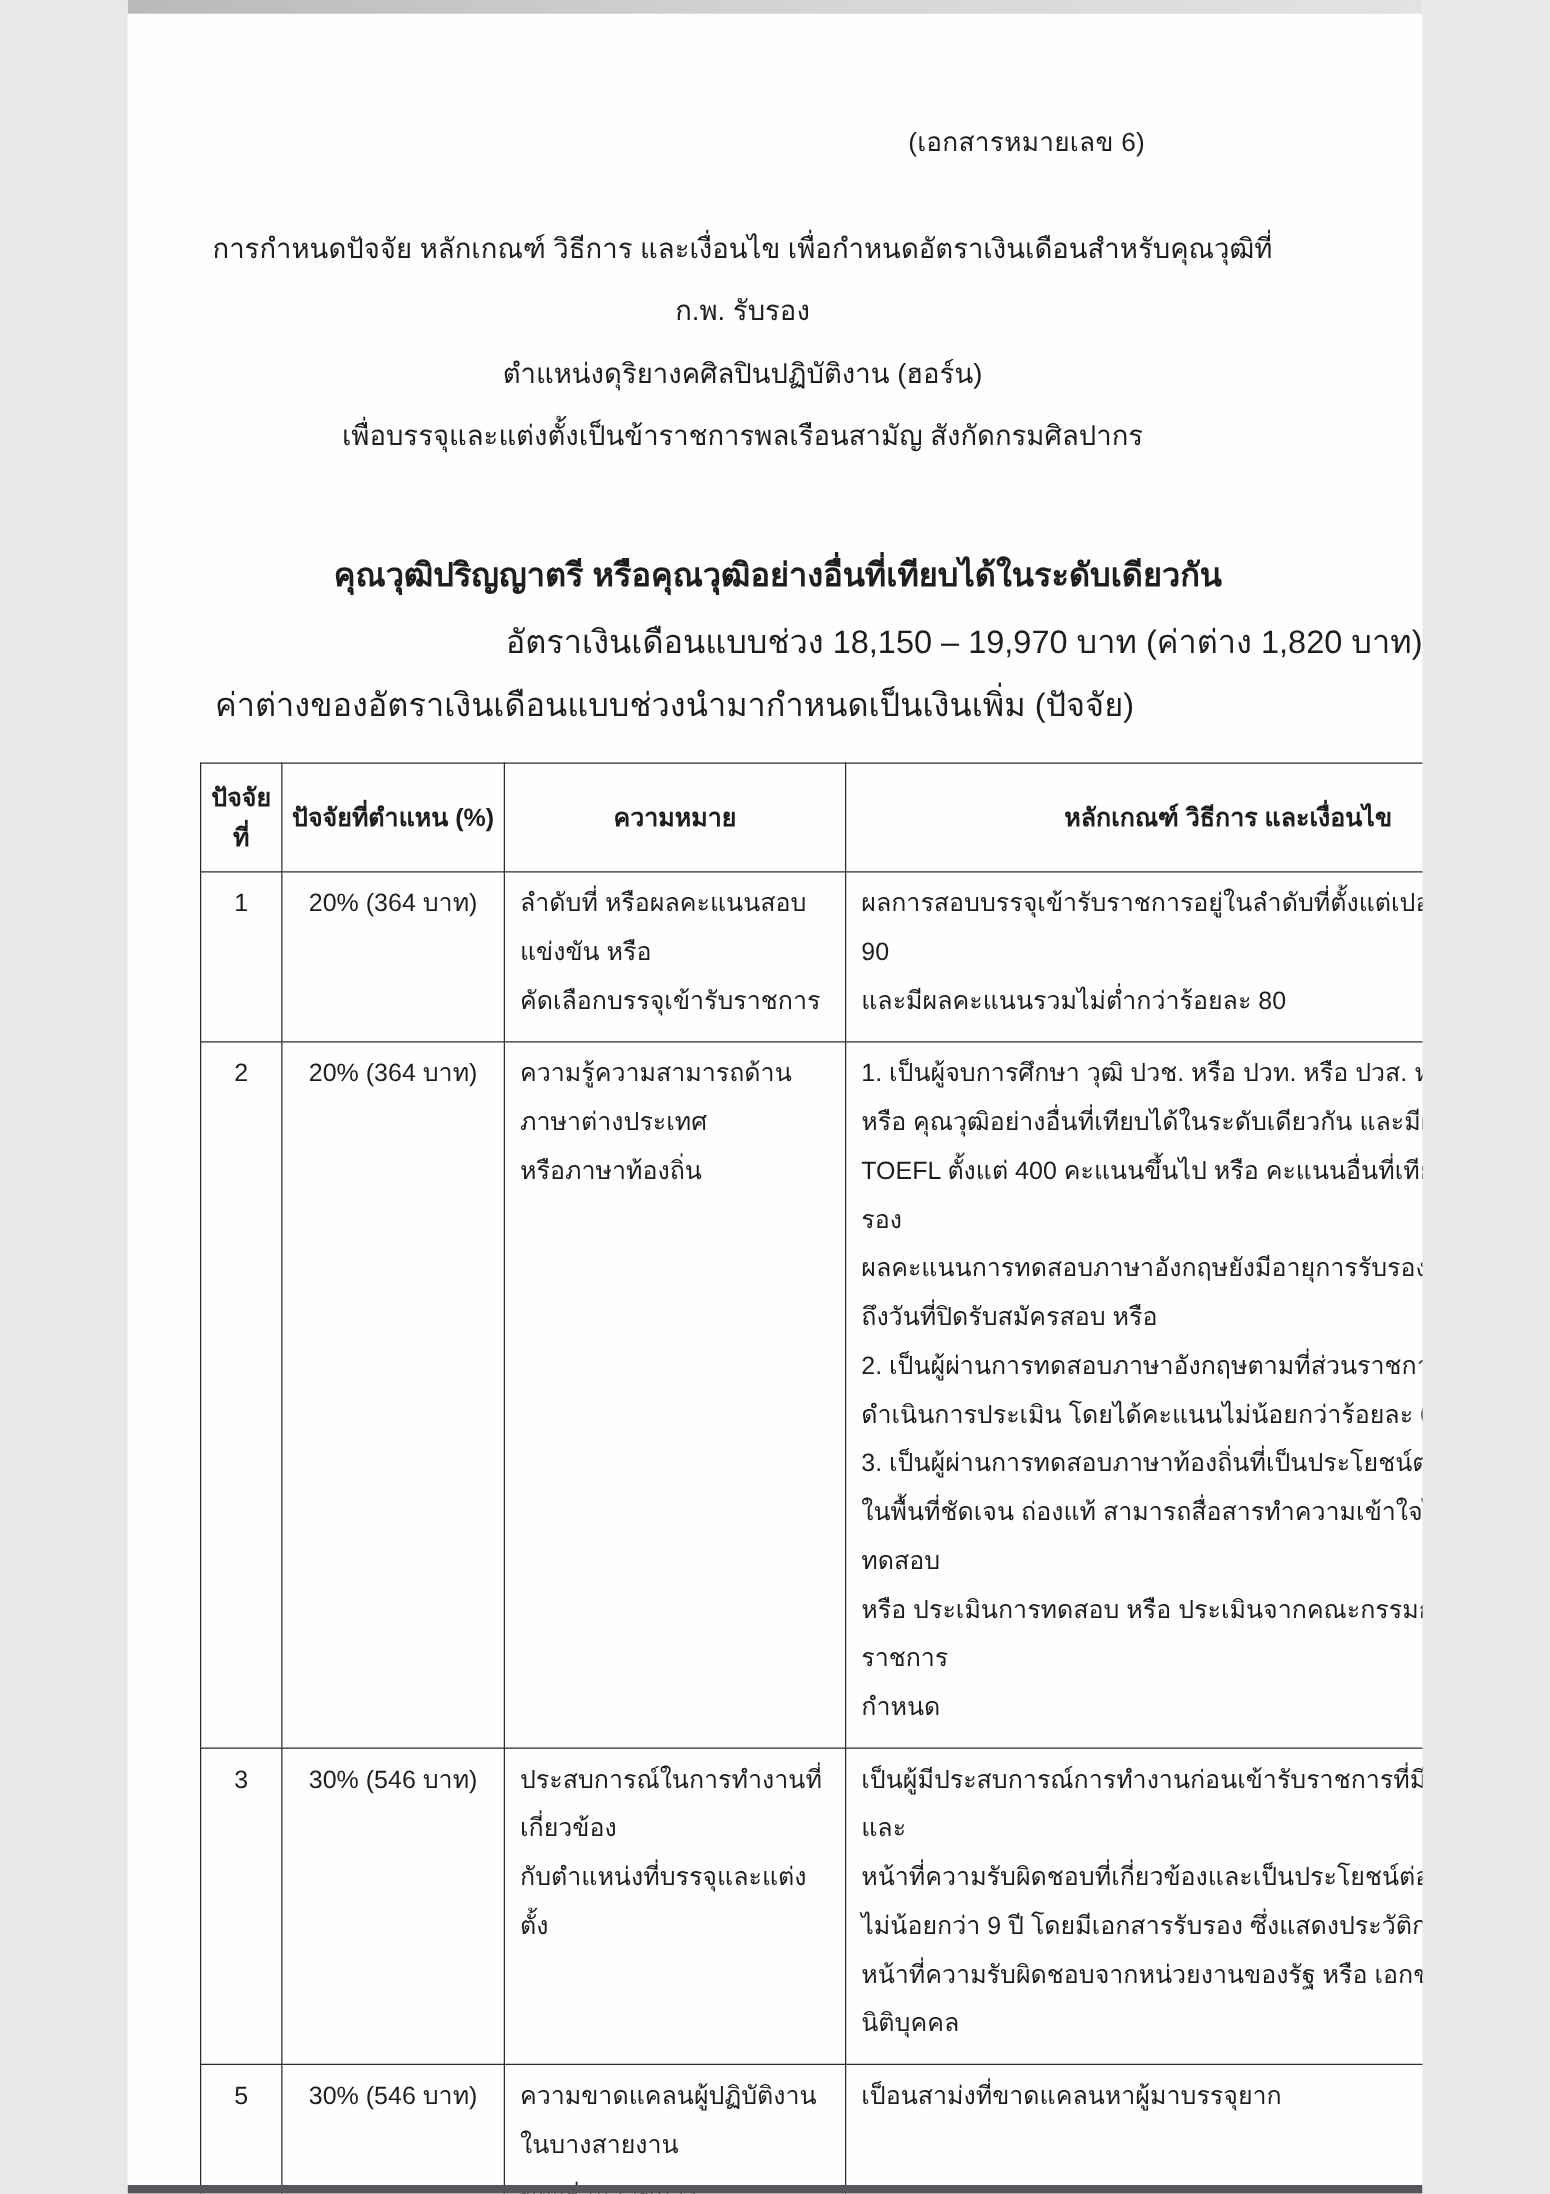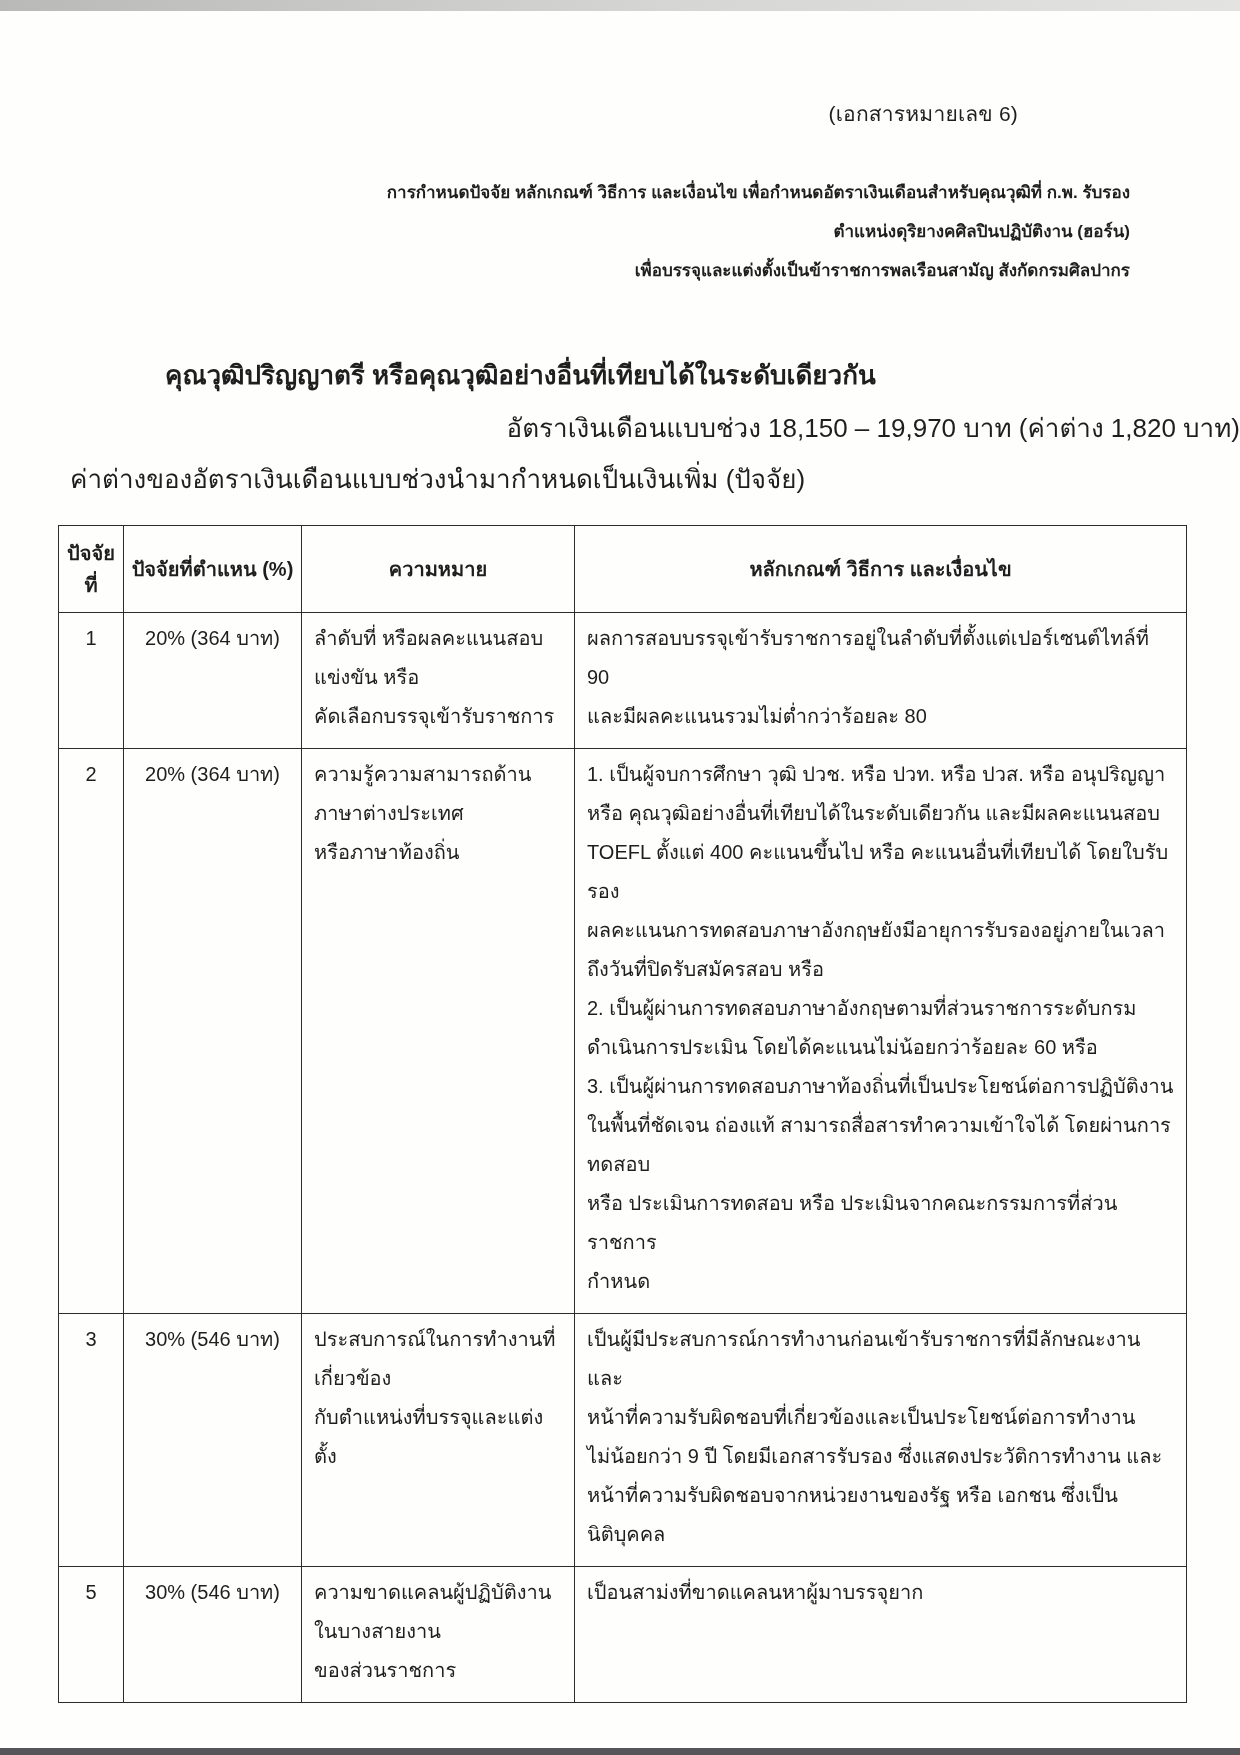--- a/index.html
+++ b/index.html
@@ -4,7 +4,7 @@
 <style>
   html,body{margin:0;padding:0;background:#e8e8e6;}
   .page{
-    width:1240px;height:1755px;background:#fefefd;position:relative;
+    width:1036px;height:1755px;background:#fefefd;position:relative;
     font-family:"Liberation Sans",sans-serif;color:#1e1e1e;overflow:hidden;
     margin:0 auto;
   }

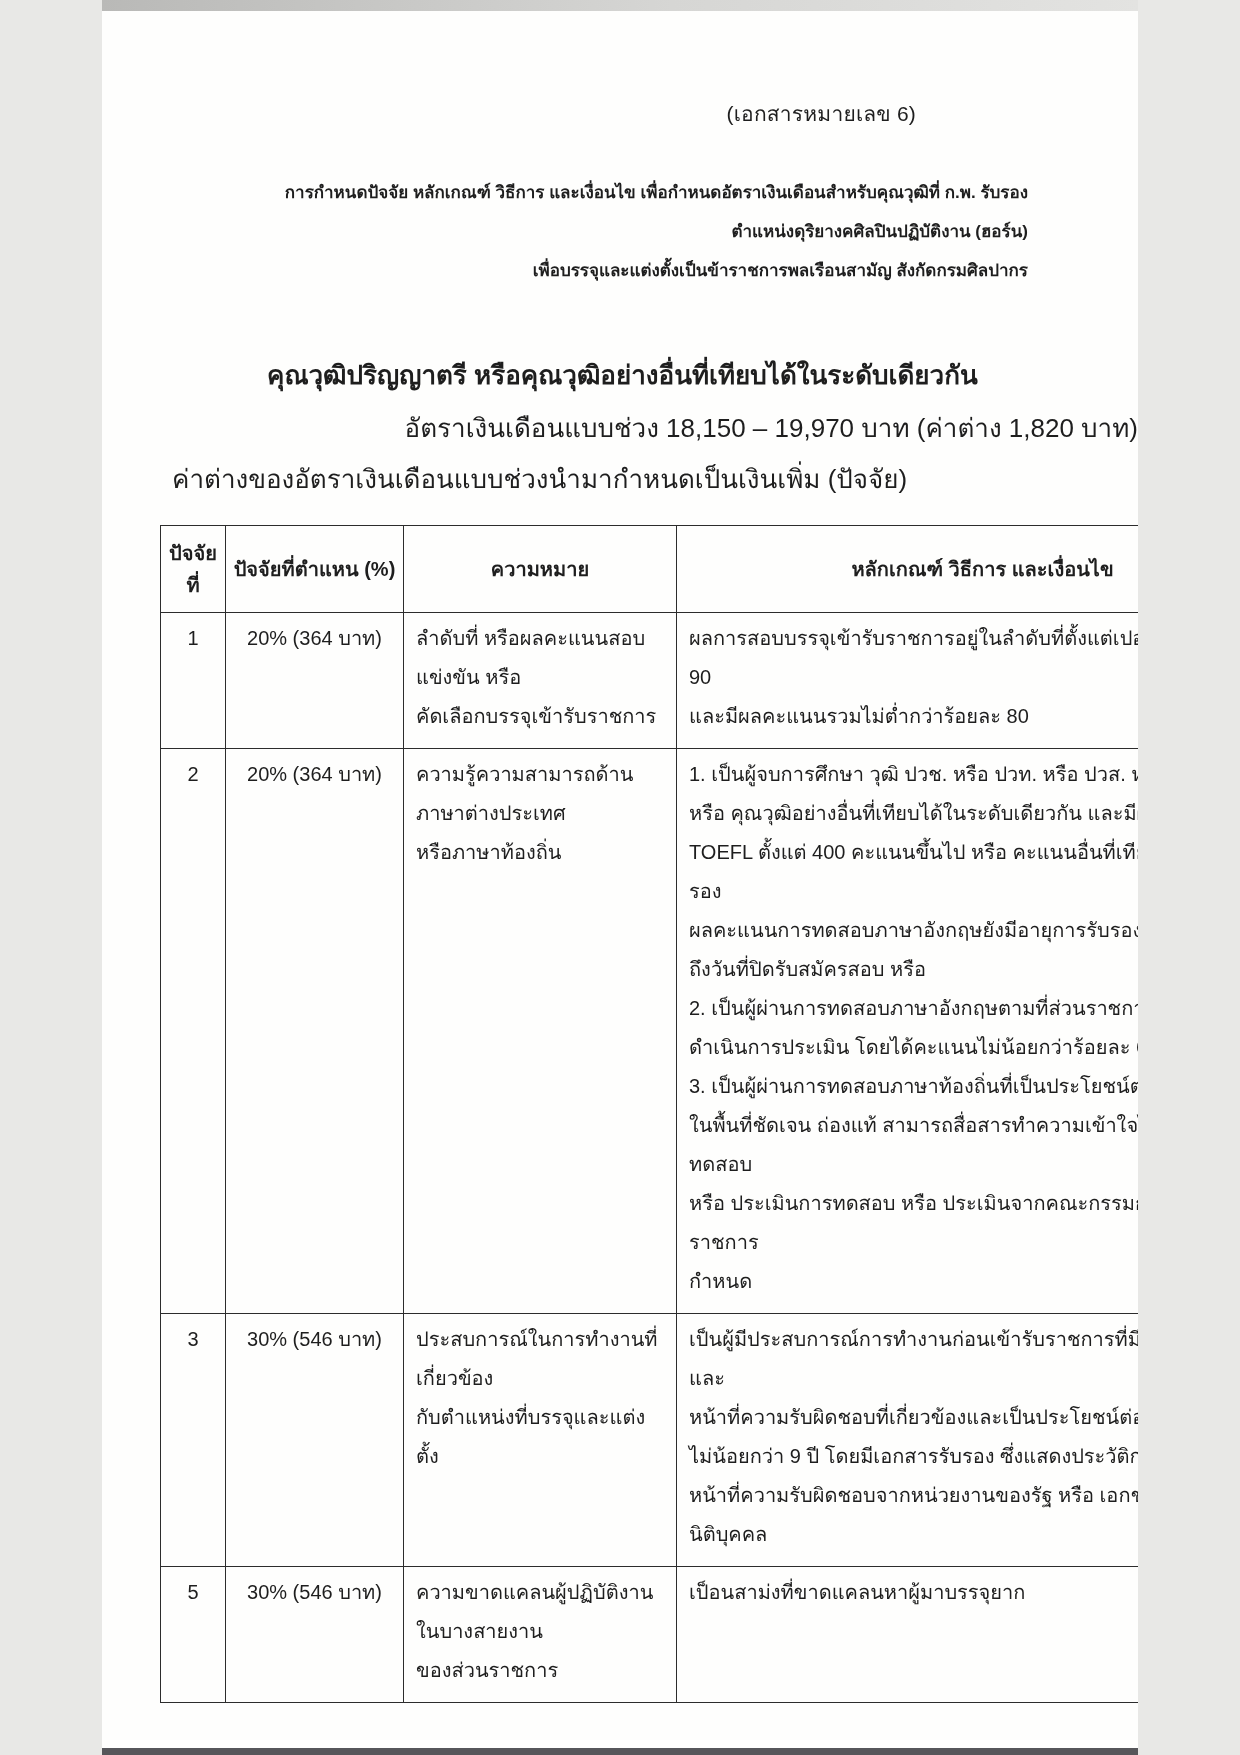--- a/index.html
+++ b/index.html
@@ -19,8 +19,8 @@
     margin:97px 222px 0 0;text-align:right;font-size:21px;letter-spacing:.2px;
   }
   .title-block{
-    margin:44px 110px 0 58px;text-align:right;font-weight:bold;
-    font-size:17px;line-height:2.28;
+    margin:44px 110px 0 58px;text-align:center;font-weight:normal;
+    font-size:22px;line-height:2.28;
   }
   .intro{margin-top:64px;font-size:26px;}
   .intro .qual{margin-left:165px;font-weight:bold;}

